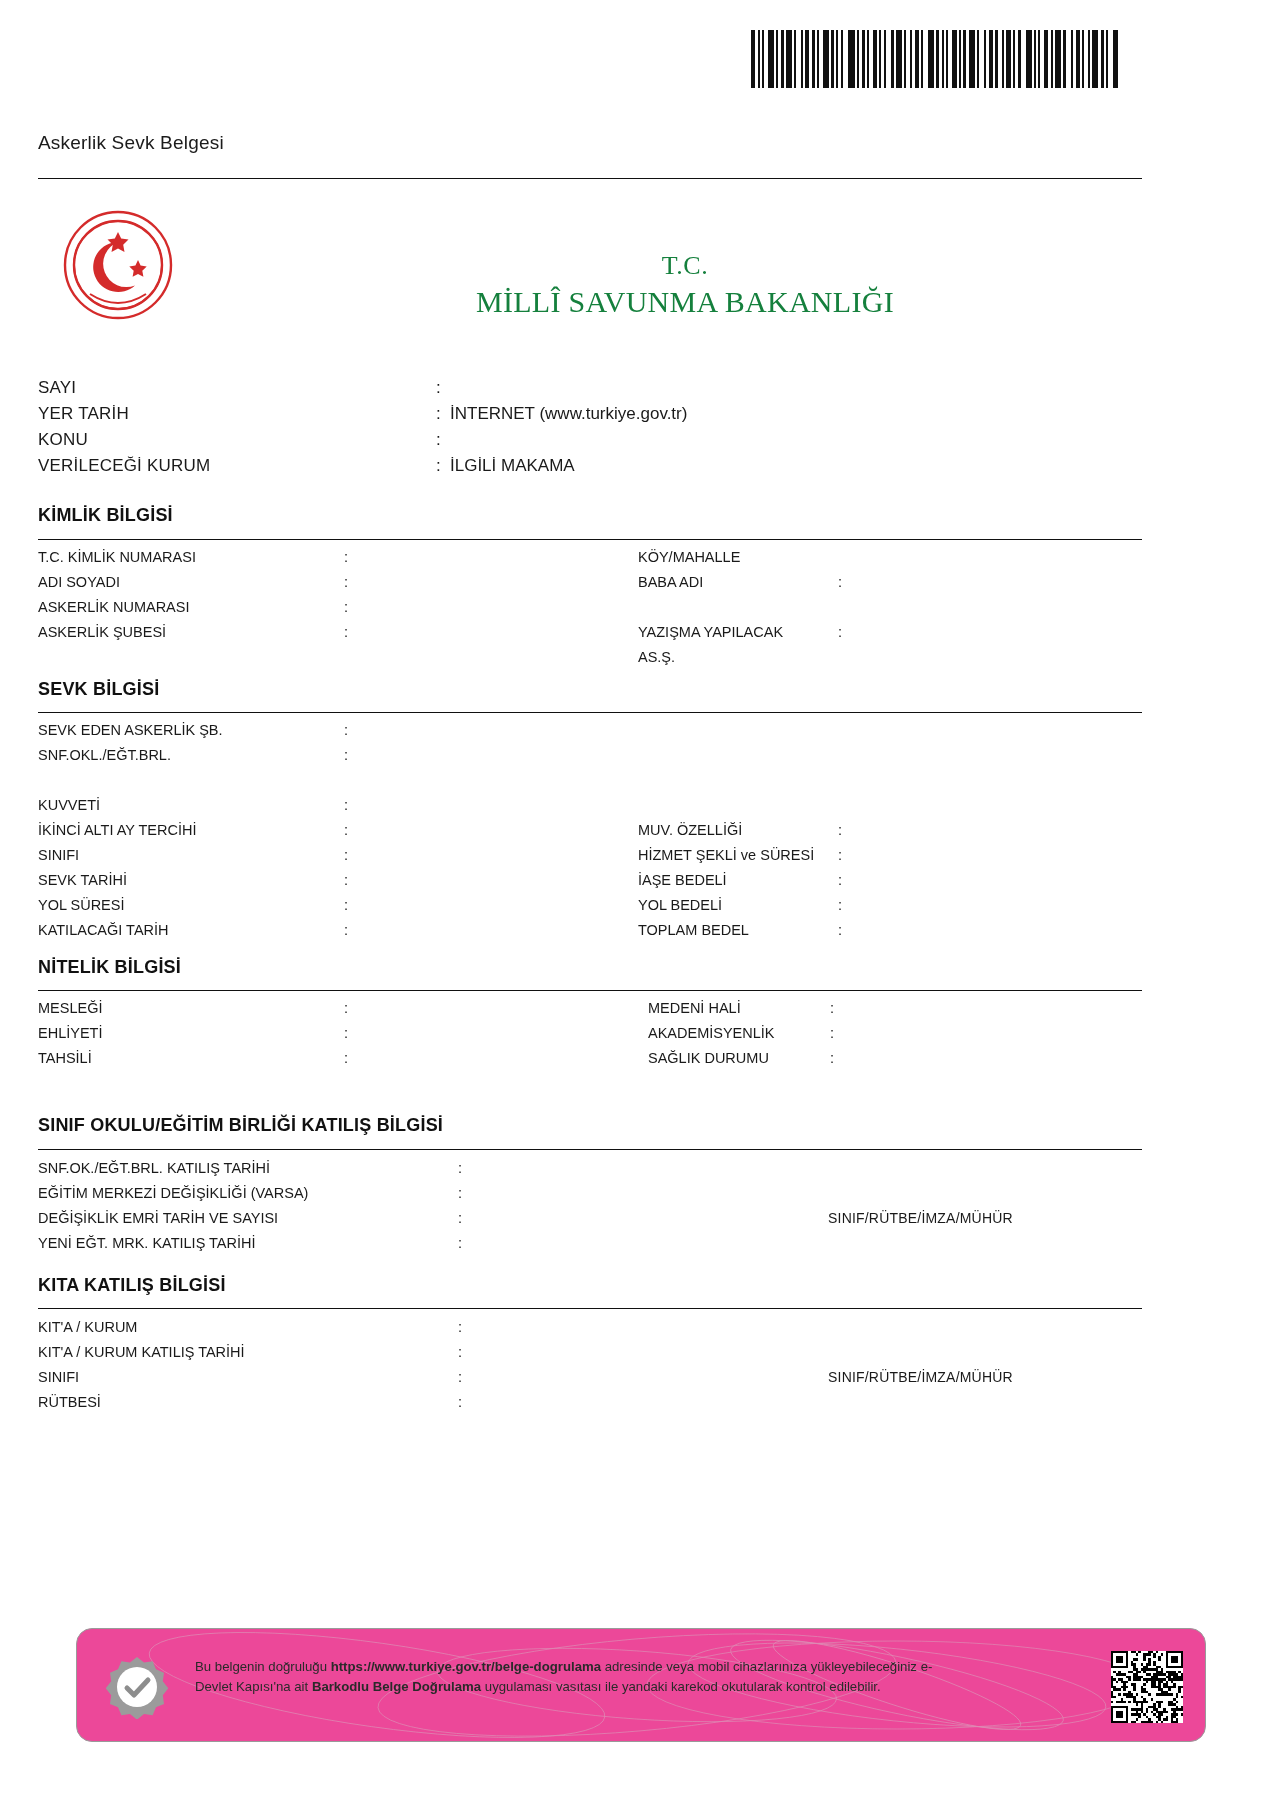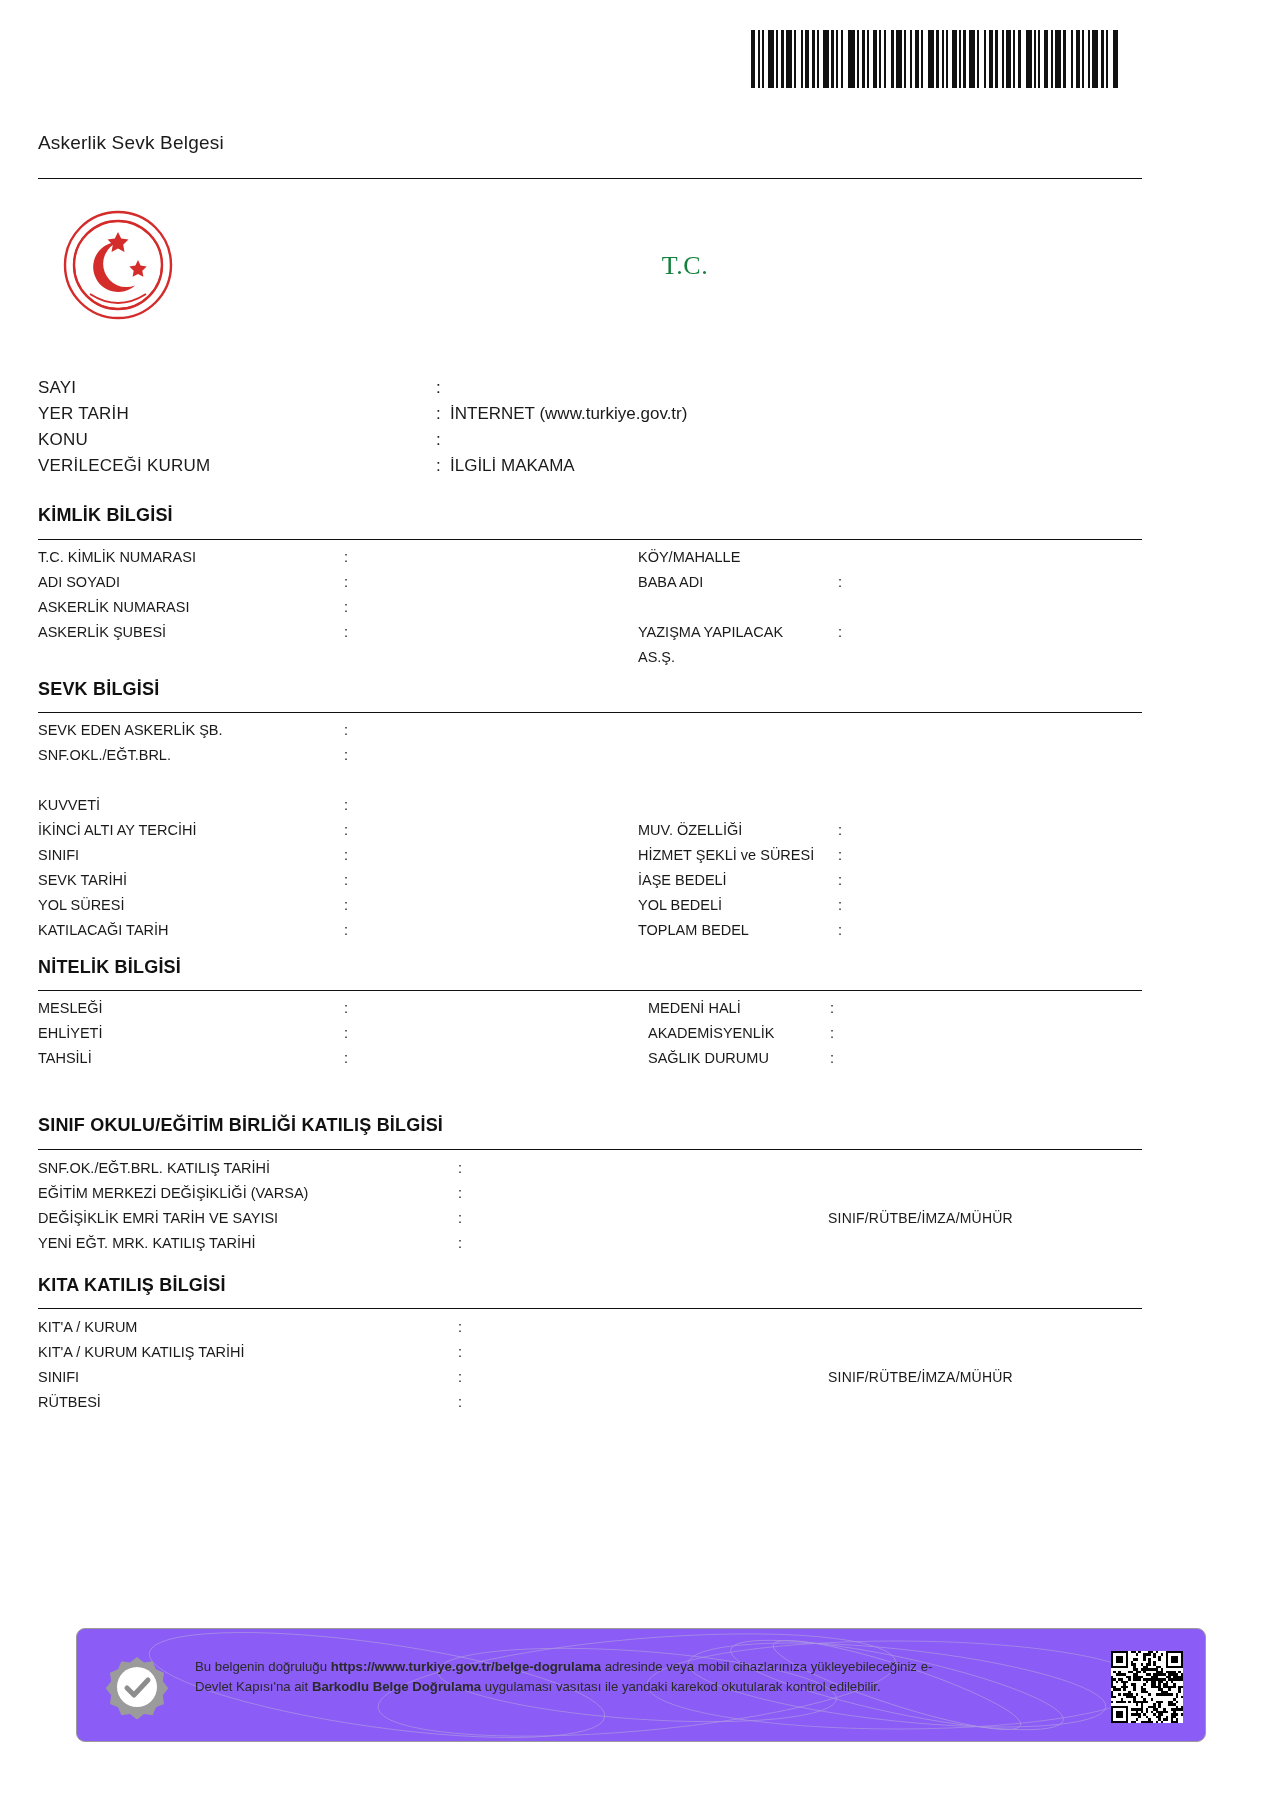--- a/index.html
+++ b/index.html
@@ -263,6 +263,7 @@
 
   <div class="ministry">
     <div class="l1">T.C.</div>
+    <div class="l2">MİLLÎ SAVUNMA BAKANLIĞI</div>
   </div>
 
   <div class="meta">

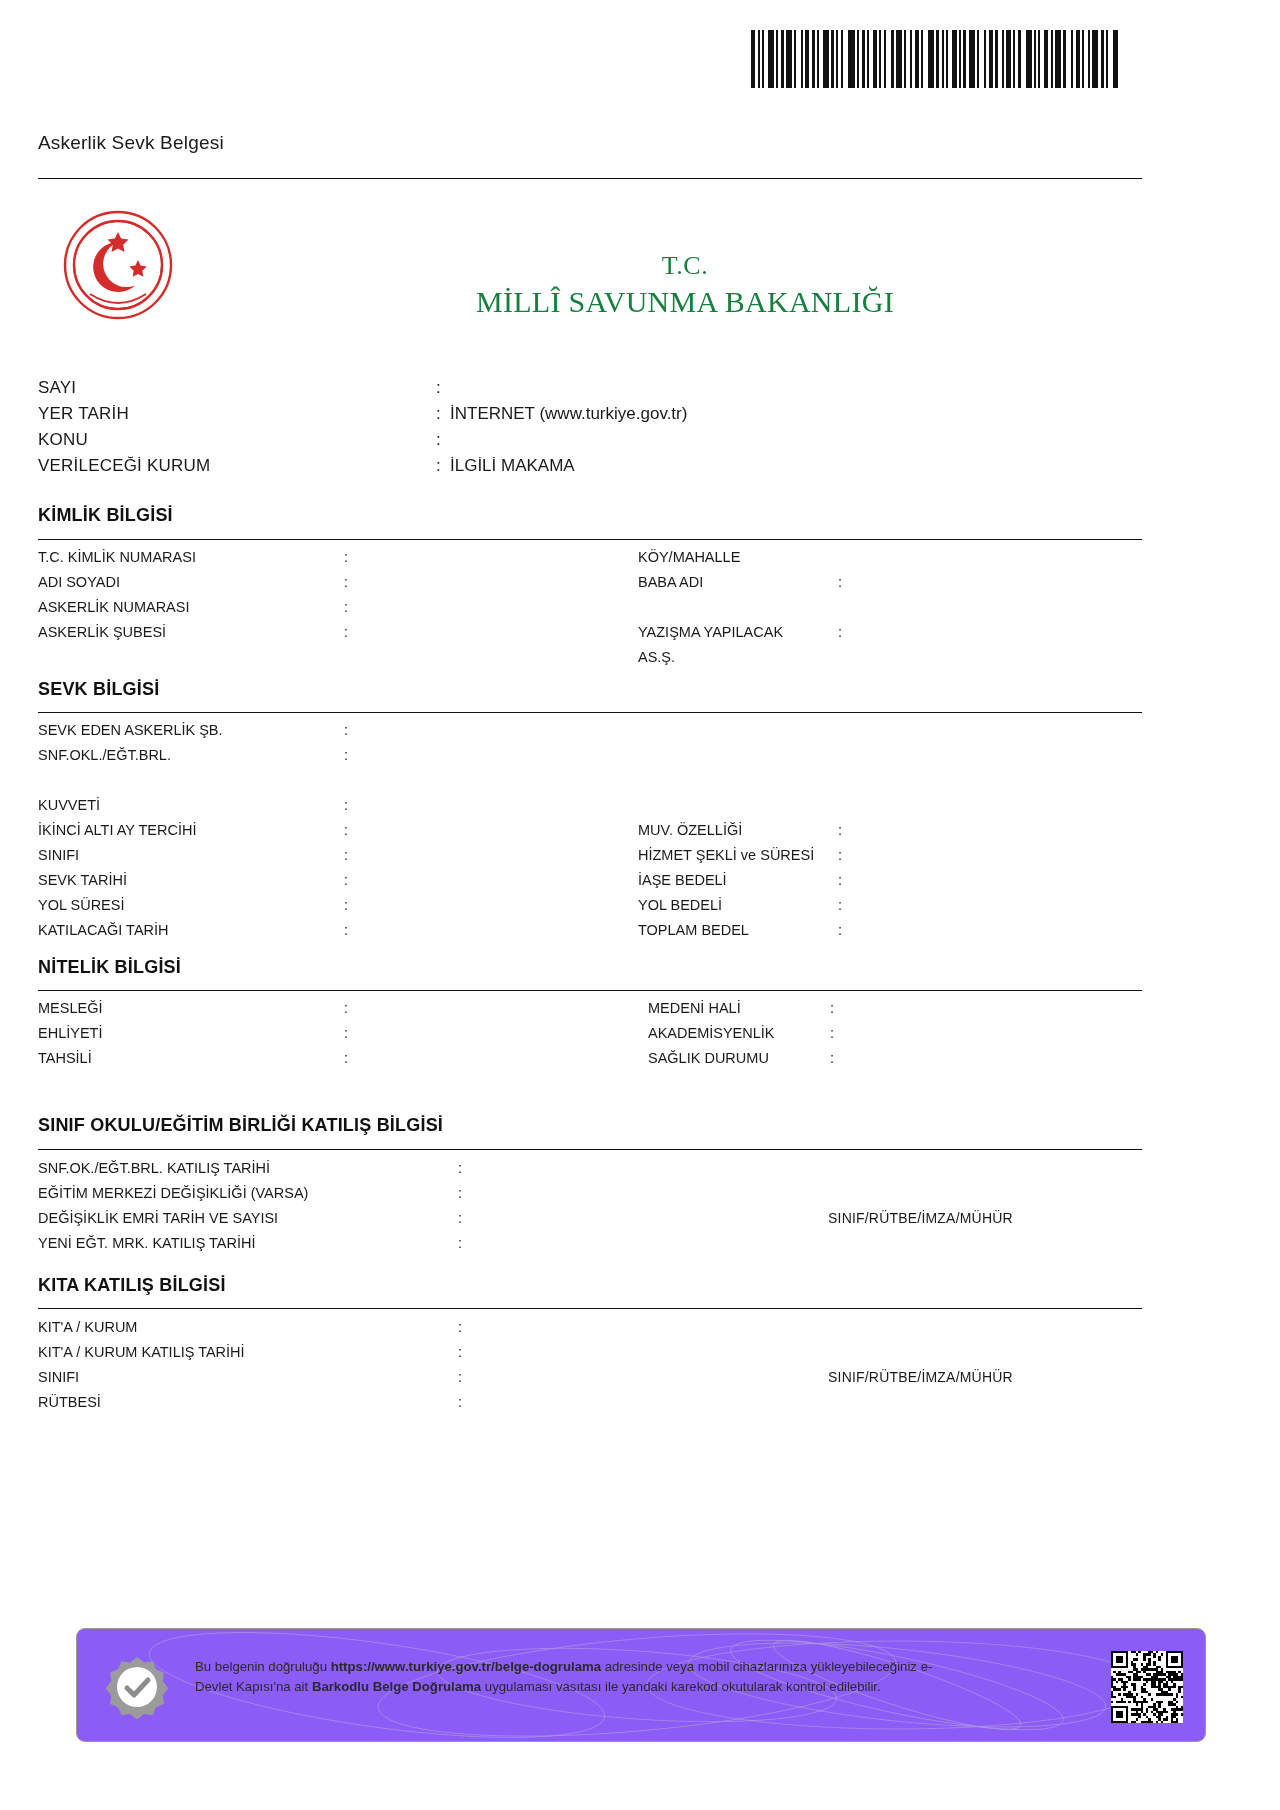--- a/index.html
+++ b/index.html
@@ -131,8 +131,8 @@
     width: 1128px;
     height: 112px;
     border: 1.4px solid #9a9a9a;
-    border-radius: 9px;
-    background: #8b5cf6;
+    border-radius: 16px;
+    background: #ec4899;
     overflow: hidden;
   }
   .footer-swirl {

